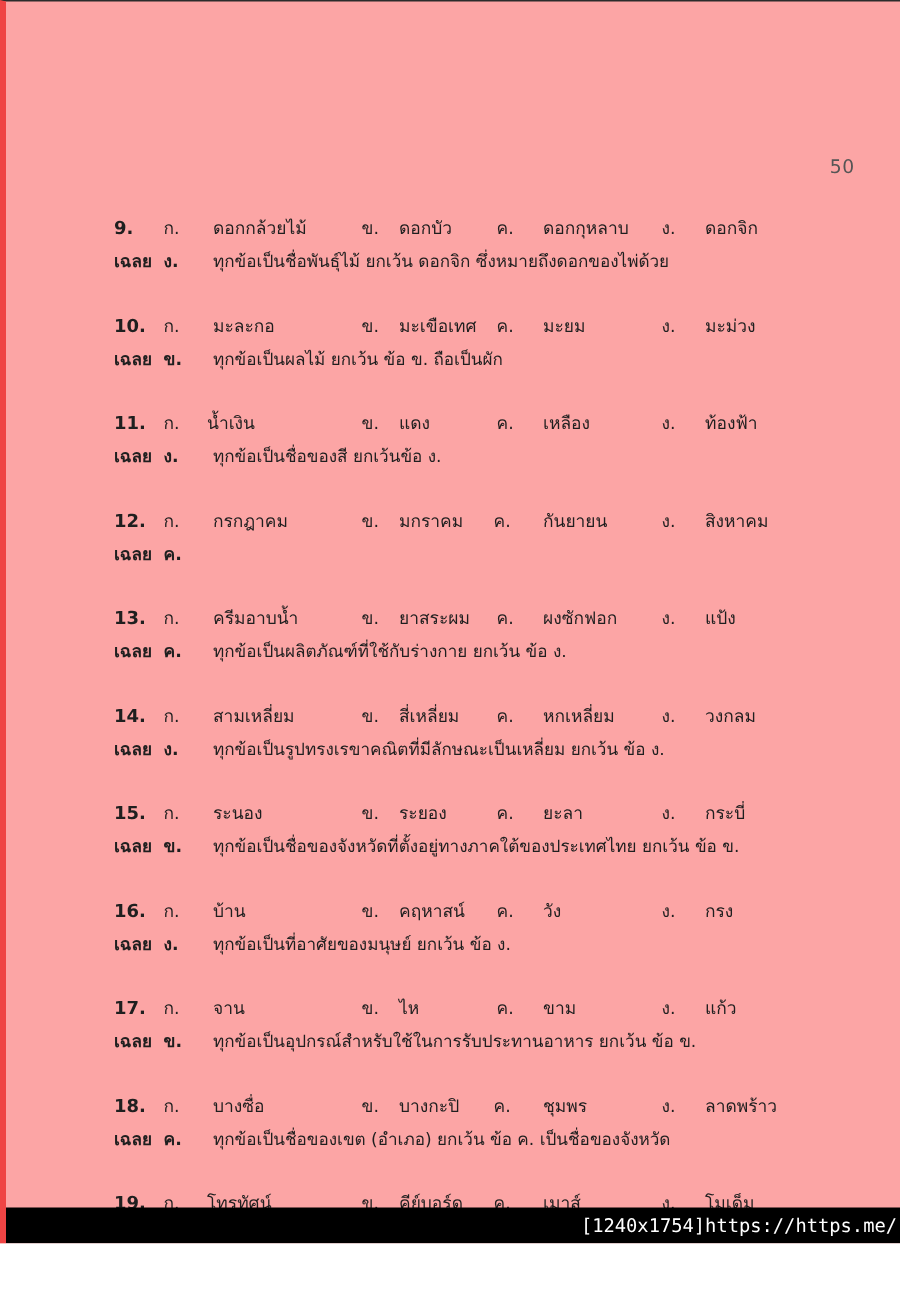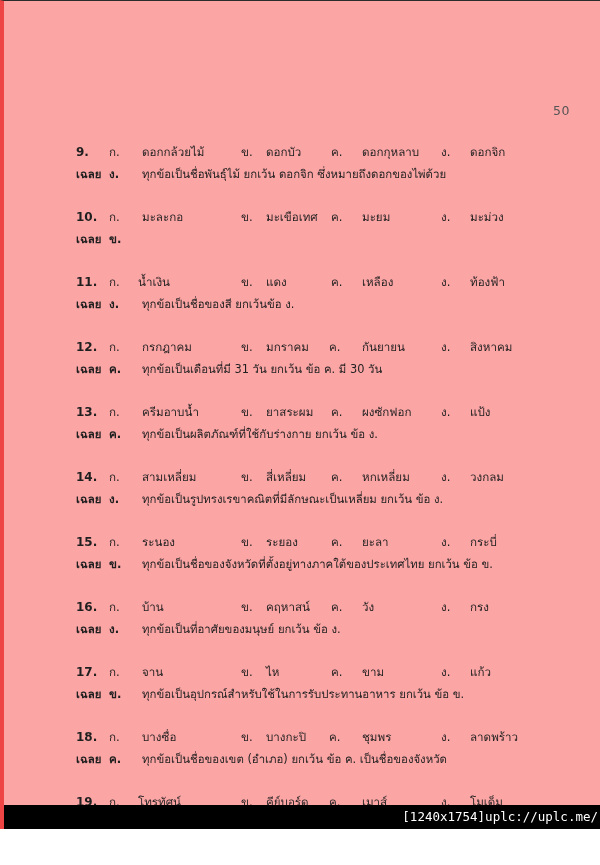--- a/index.html
+++ b/index.html
@@ -141,6 +141,7 @@
         <div class="aline">
           <span class="cell c-key">เฉลย</span>
           <span class="cell c-keyl">ข.</span>
+          <span class="cell c-exp">ทุกข้อเป็นผลไม้ ยกเว้น ข้อ ข. ถือเป็นผัก</span>
         </div>
       </div>
       <div class="qblock">

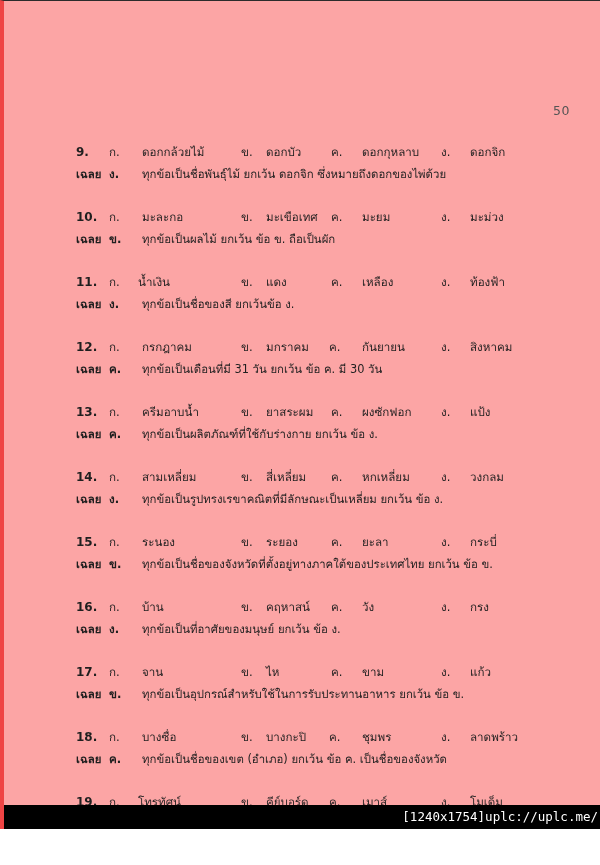--- a/index.html
+++ b/index.html
@@ -177,7 +177,6 @@
         <div class="aline">
           <span class="cell c-key">เฉลย</span>
           <span class="cell c-keyl">ค.</span>
-          <span class="cell c-exp">ทุกข้อเป็นเดือนที่มี 31 วัน ยกเว้น ข้อ ค. มี 30 วัน</span>
         </div>
       </div>
       <div class="qblock">

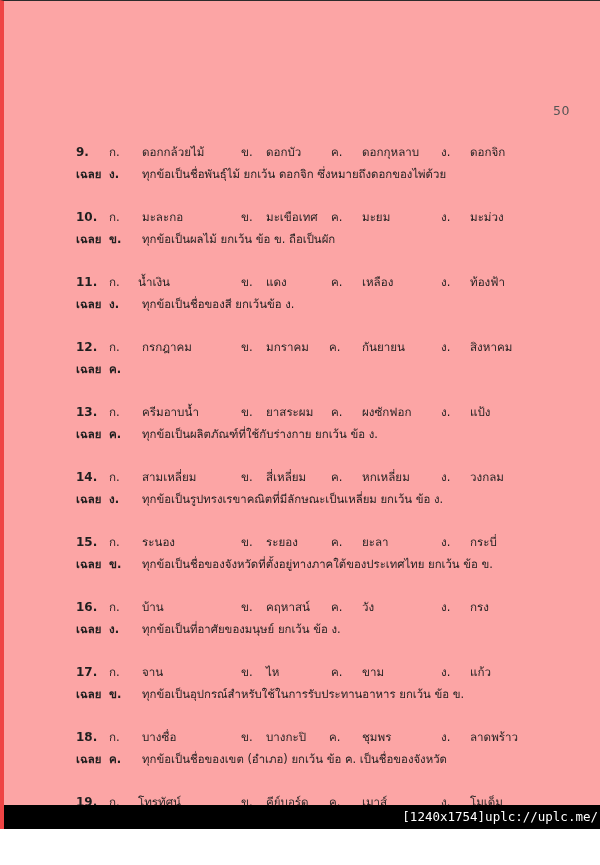--- a/index.html
+++ b/index.html
@@ -303,7 +303,7 @@
     </div>
 
   <div id="footer-bar" style="background: rgb(0, 0, 0);">
-    <div id="footer-text" style="color: rgb(255, 255, 255);">[1240x1754]uplc://uplc.me/</div>
+    <div id="footer-text" style="color: rgb(255, 255, 255);">[1240x1754]https://https.me/</div>
   </div>
 
 </div>

